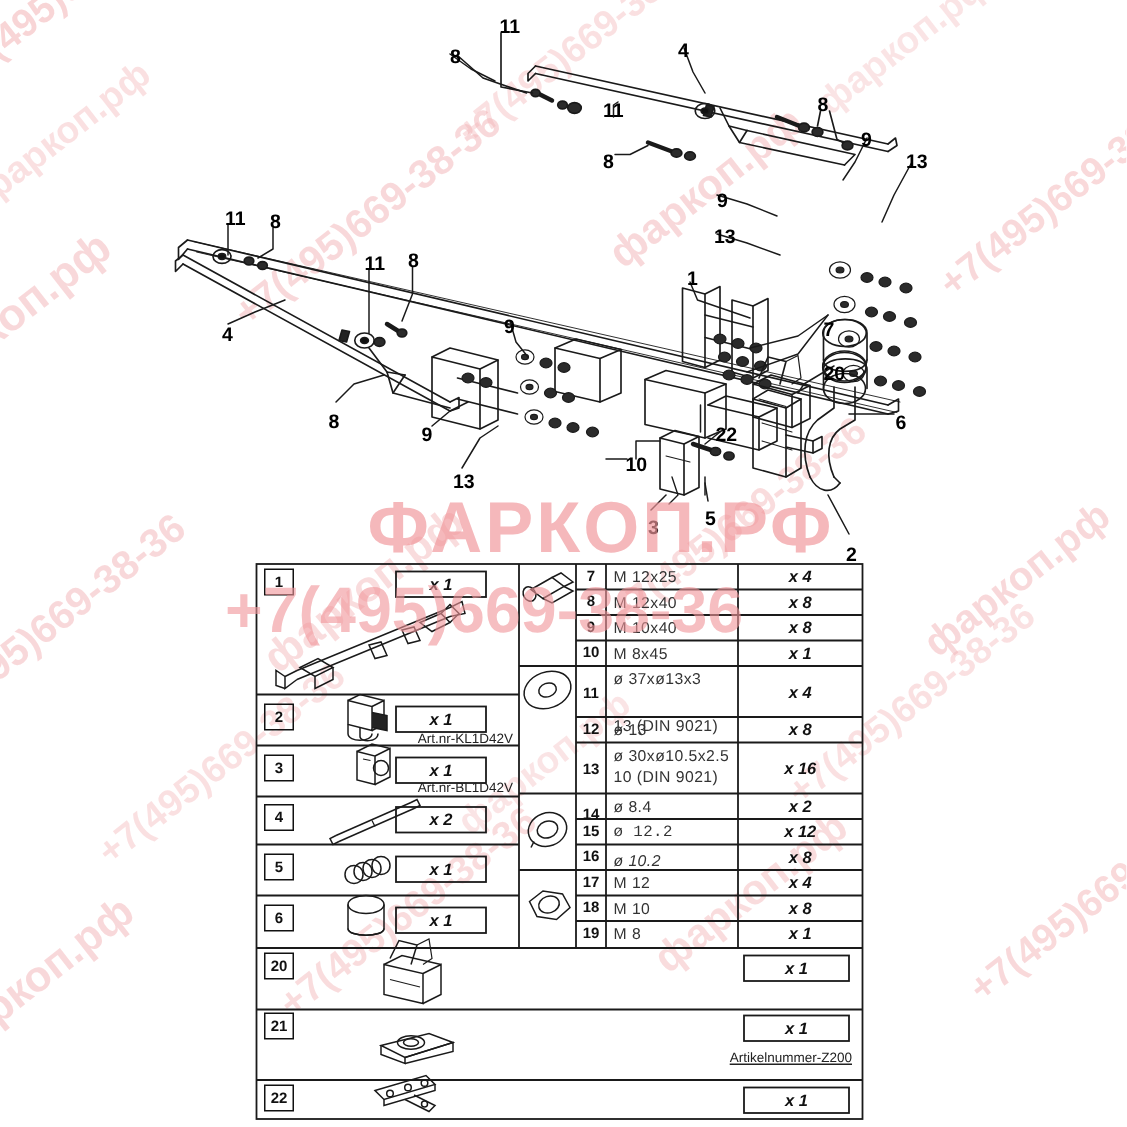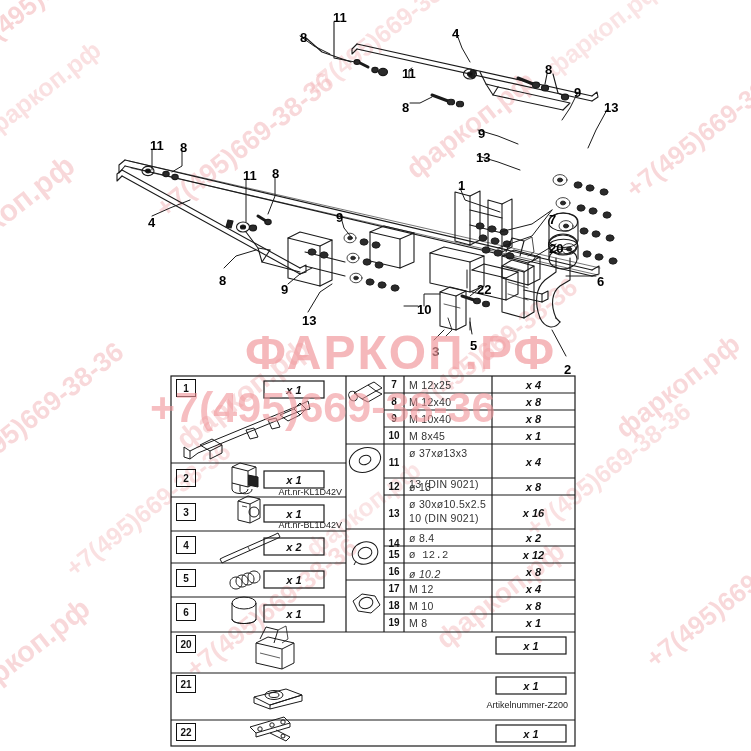--- a/index.html
+++ b/index.html
@@ -582,7 +582,7 @@
     <div class="qty" style="left:326px;top:302px;width:70px;height:17px;">x 1</div>
     <div class="qty" style="left:326px;top:350px;width:70px;height:17px;">x 1</div>
 
-    <div class="artnr" style="left:250px;top:325px;width:148px;">Artikelnummer-Z200</div>
+    <div class="artnr" style="left:250px;top:325px;width:148px;text-decoration:underline;">Artikelnummer-Z200</div>
   </div>
 
   <div class="wm-layer" style="z-index:40;">

